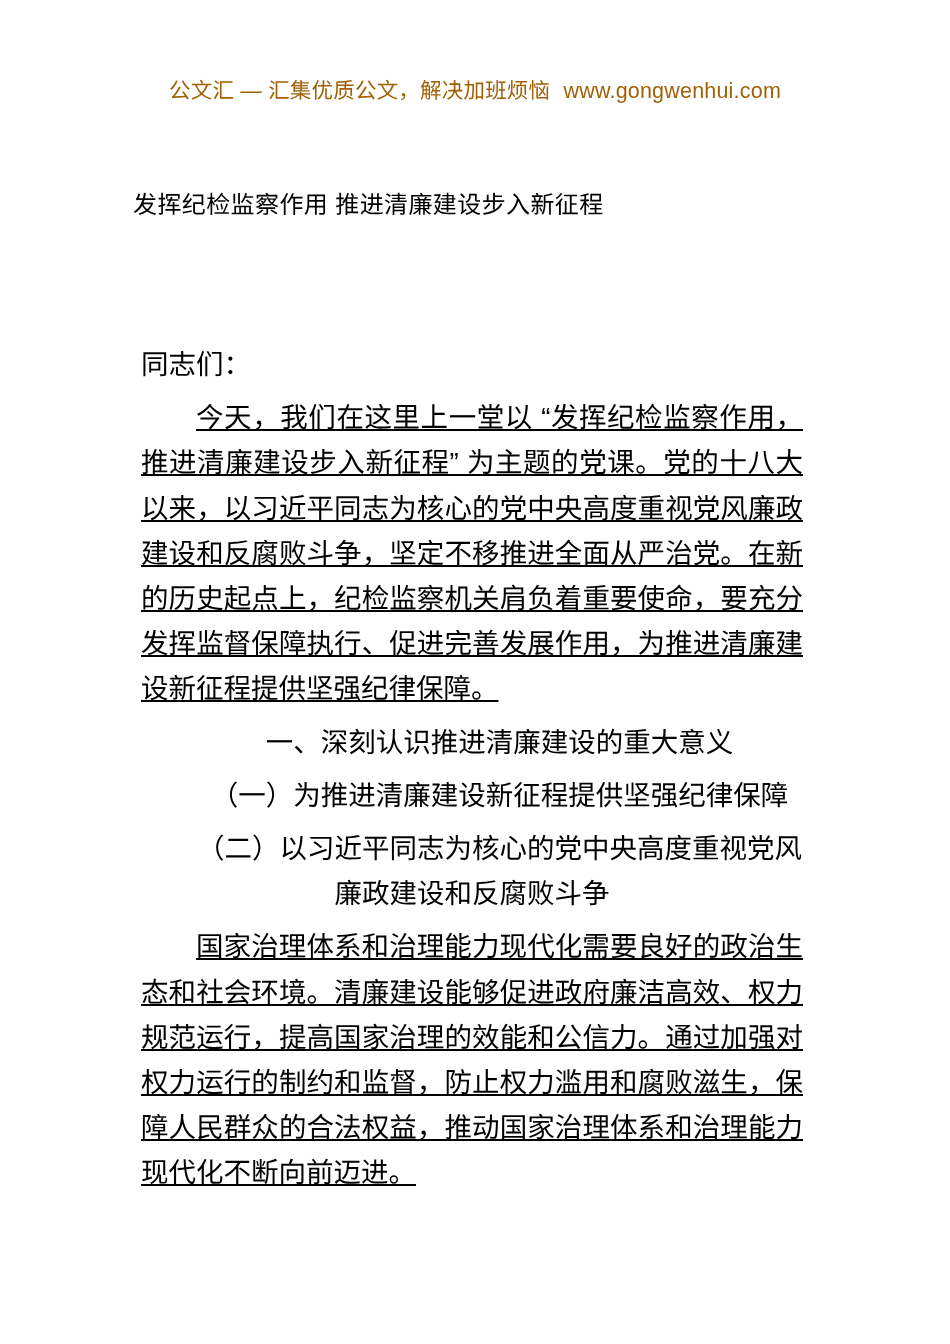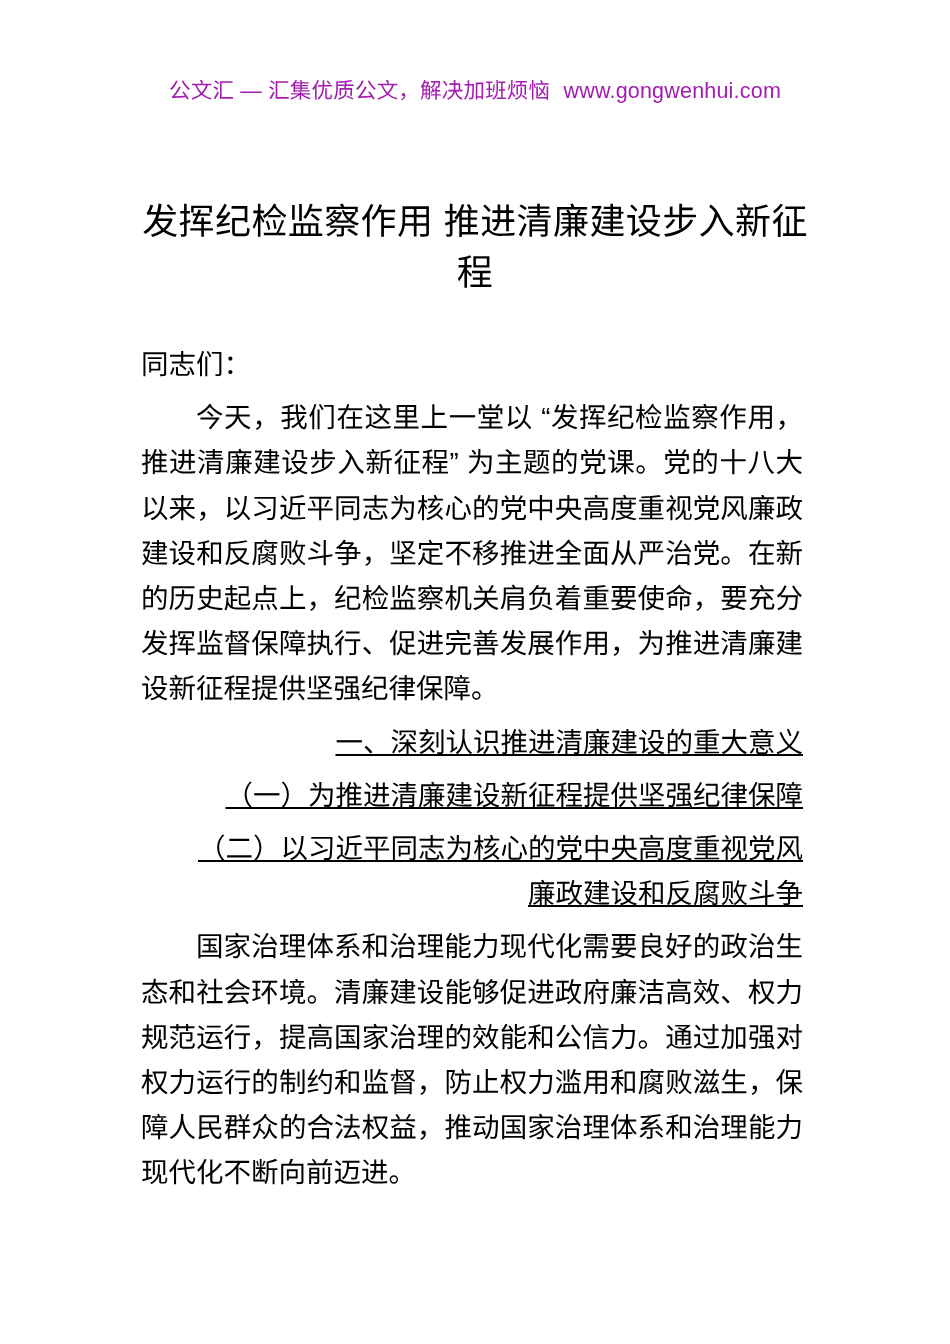--- a/index.html
+++ b/index.html
@@ -33,7 +33,7 @@
     text-align: center;
     font-size: 21.5px;
     line-height: 1.25;
-    color: #a21caf;
+    color: #a16207;
     letter-spacing: 0.2px;
     white-space: nowrap;
   }

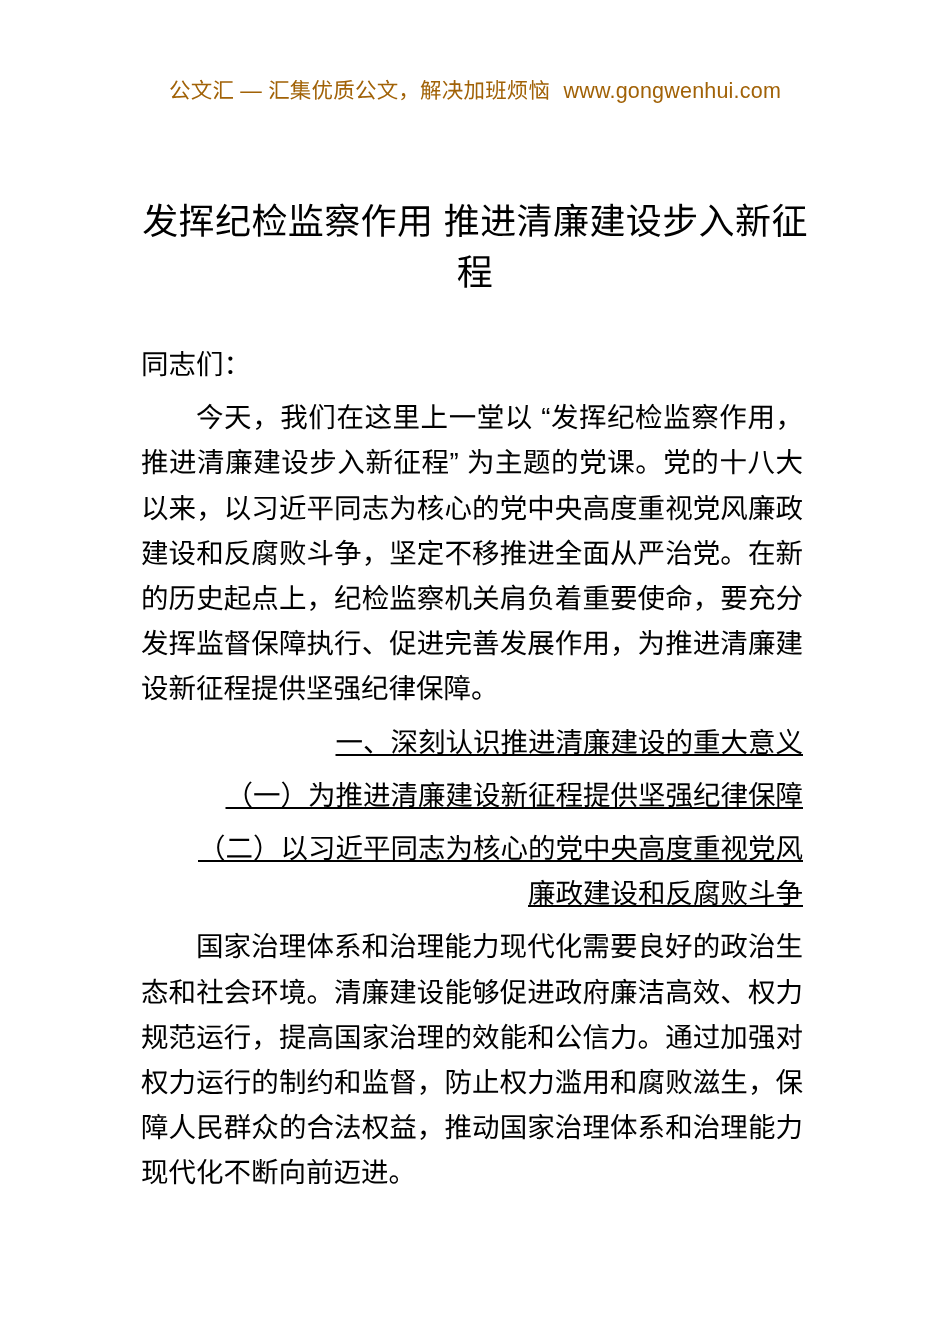--- a/index.html
+++ b/index.html
@@ -53,8 +53,7 @@
     top: 172px;
     left: 133px;
     width: 684px;
-    text-align: center;
-    font-size: 36px;
+    font-size: 24px;
     line-height: 1.42;
     font-weight: 400;
     color: #000000;

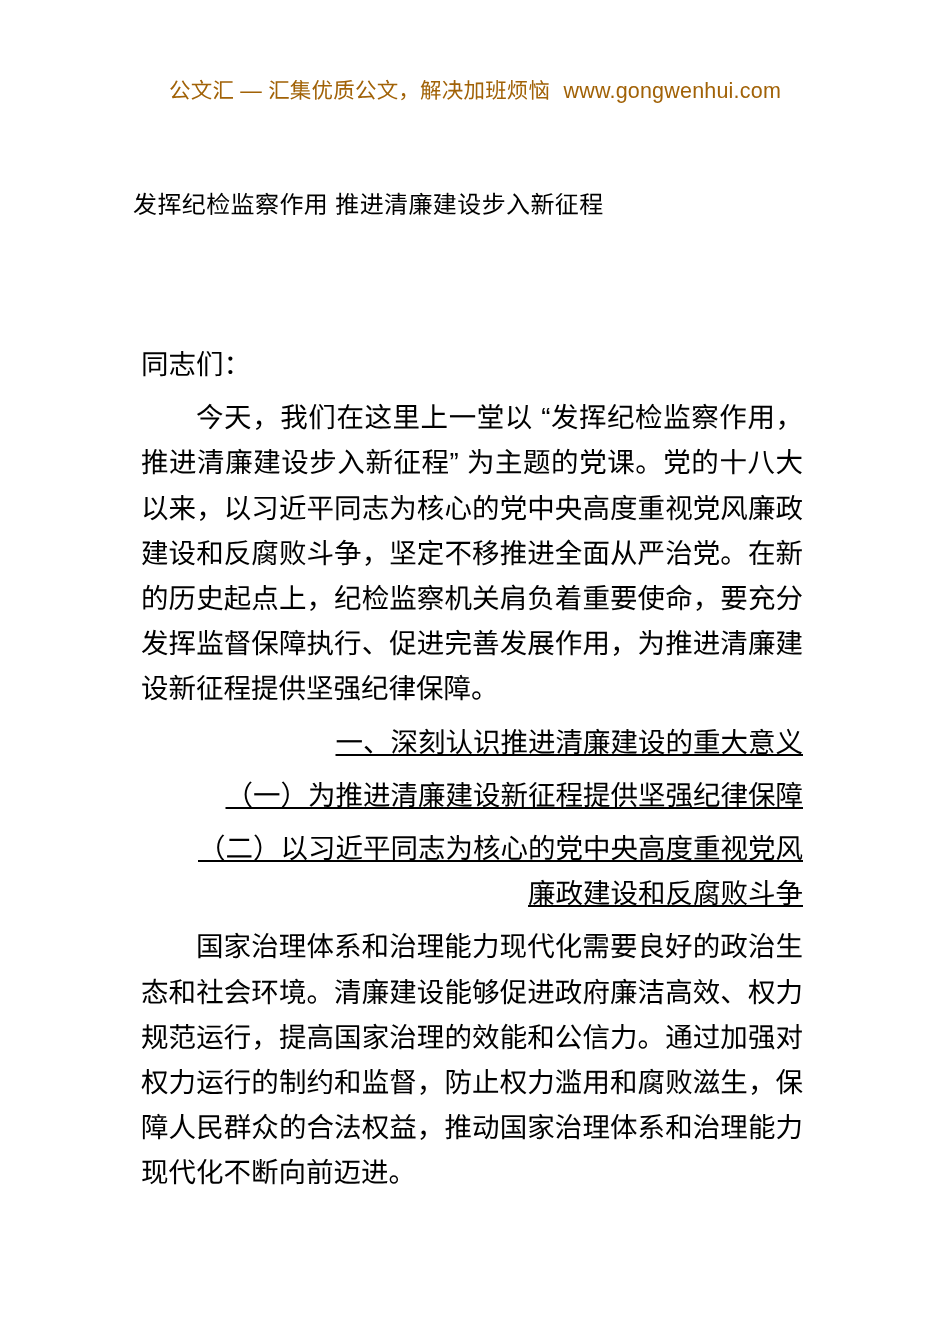--- a/index.html
+++ b/index.html
@@ -87,6 +87,7 @@
   
   .para.indent {
     text-indent: 2em;
+    text-decoration: underline;
   }
 
   

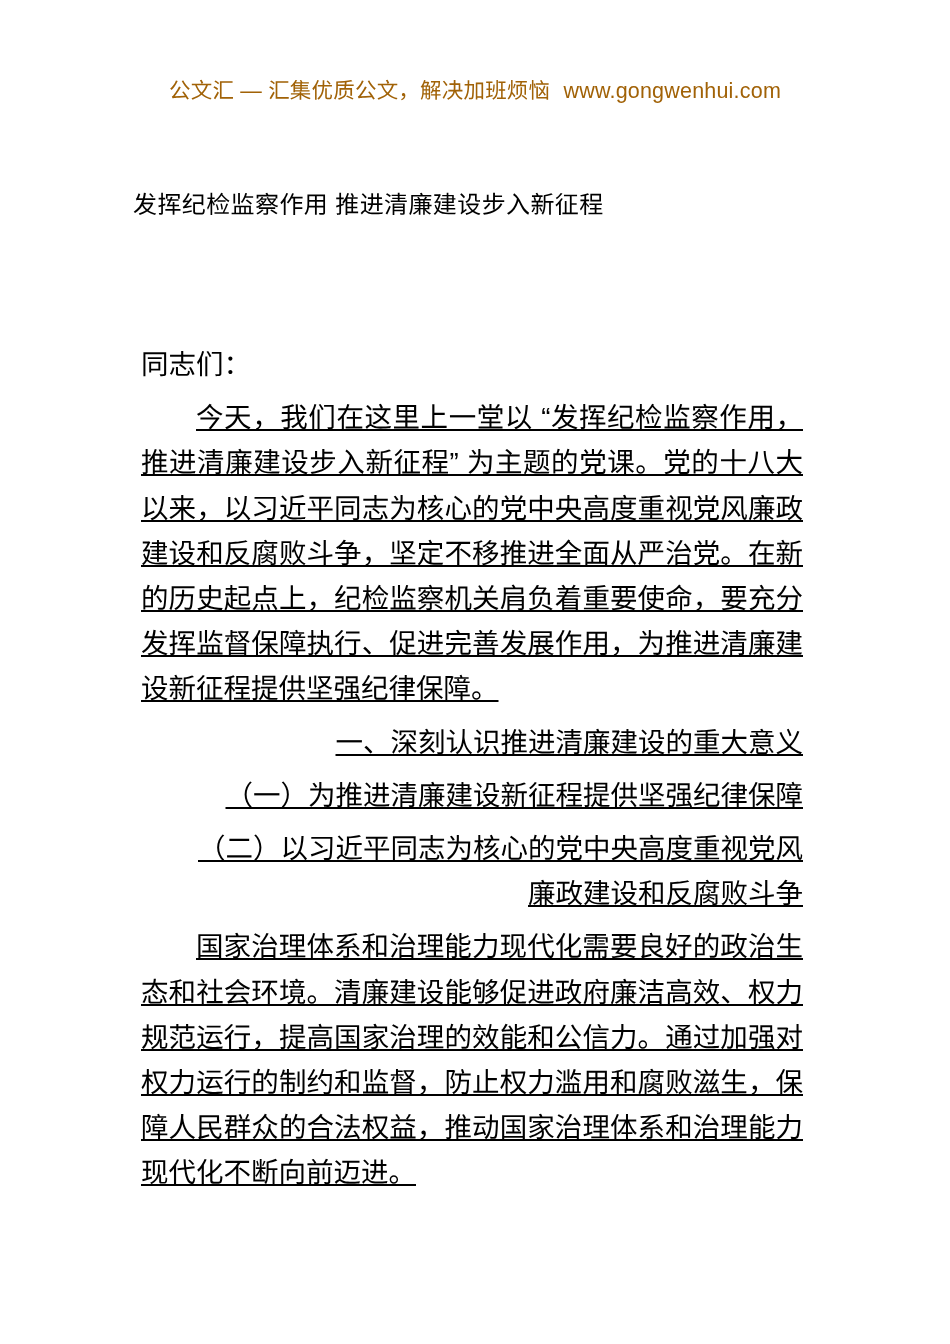--- a/index.html
+++ b/index.html
@@ -94,8 +94,7 @@
   .para.heading-1,
   .para.heading-2 {
     text-indent: 2em;
-    text-align: right;
-    text-decoration: underline;
+    text-align: center;
   }
 </style>
 </head>

